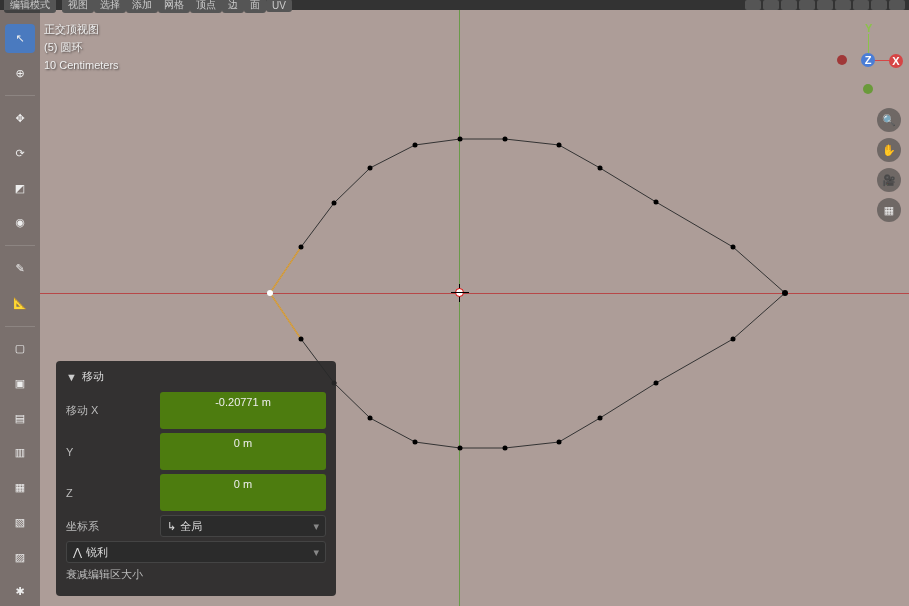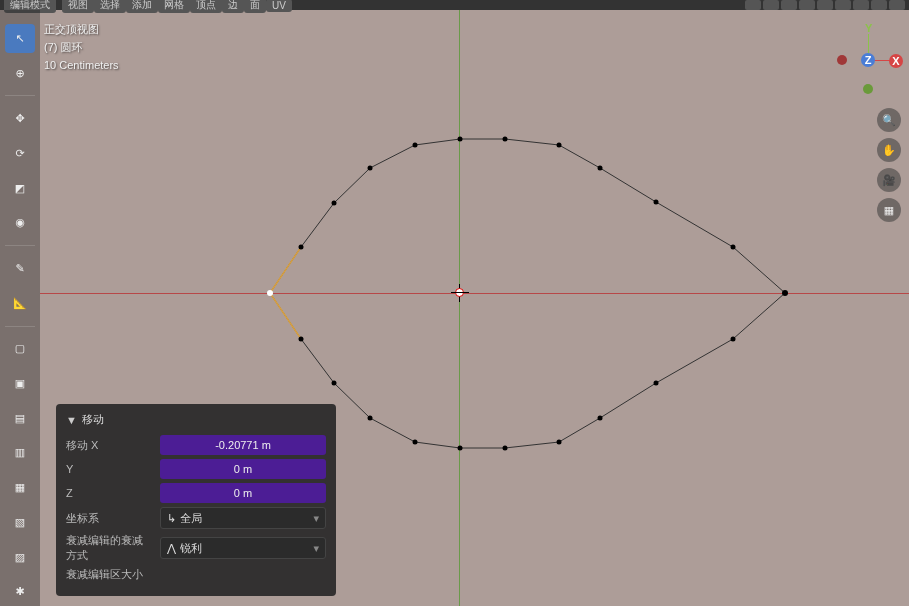--- a/index.html
+++ b/index.html
@@ -110,7 +110,7 @@
 
 <div class="viewport-info">
   <div>正交顶视图</div>
-  <div>(7) 圆环</div>
+  <div>(5) 圆环</div>
   <div>10 Centimeters</div>
 </div>
 

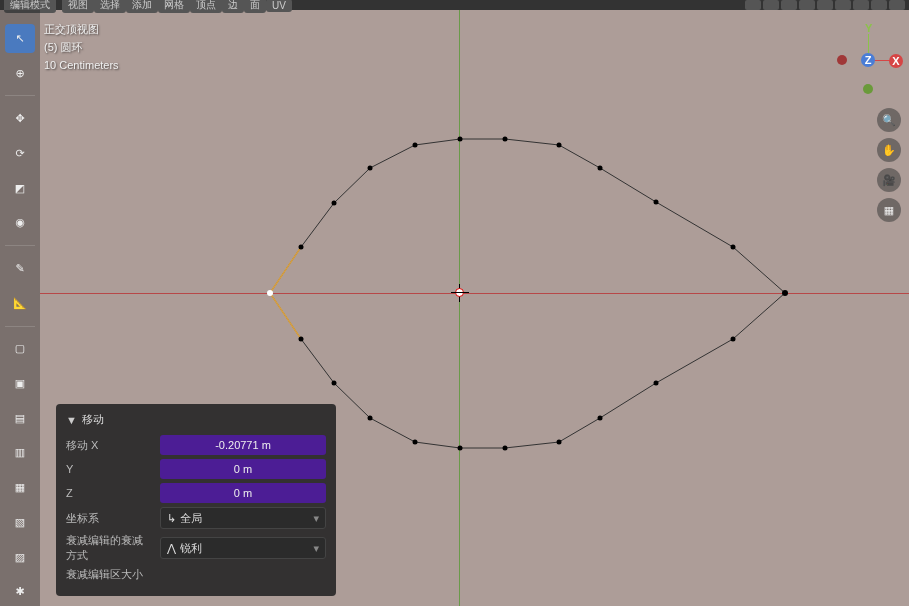--- a/index.html
+++ b/index.html
@@ -35,7 +35,7 @@
 .panel-header .tri{color:#ccc}
 .row{display:flex;align-items:center;margin-bottom:4px}
 .row .lbl{text-align:left;color:#bbb;flex:0 0 94px;padding-right:8px}
-.row .fld{flex:1;background:#4c1d95;border-radius:3px;text-align:center;line-height:20px;color:#eee;height:20px}
+.row .fld{flex:1;background:#4d7c0f;border-radius:3px;text-align:center;line-height:20px;color:#eee;height:37px}
 .row .sel{flex:1;background:#2b2b2b;border:1px solid #444;border-radius:3px;height:22px;display:flex;align-items:center;padding:0 6px;gap:4px;position:relative}
 .row .sel::after{content:"▾";position:absolute;right:6px;color:#888}
 .row .chk{width:14px;height:14px;border:1px solid #555;border-radius:2px;margin-right:6px;background:#333}

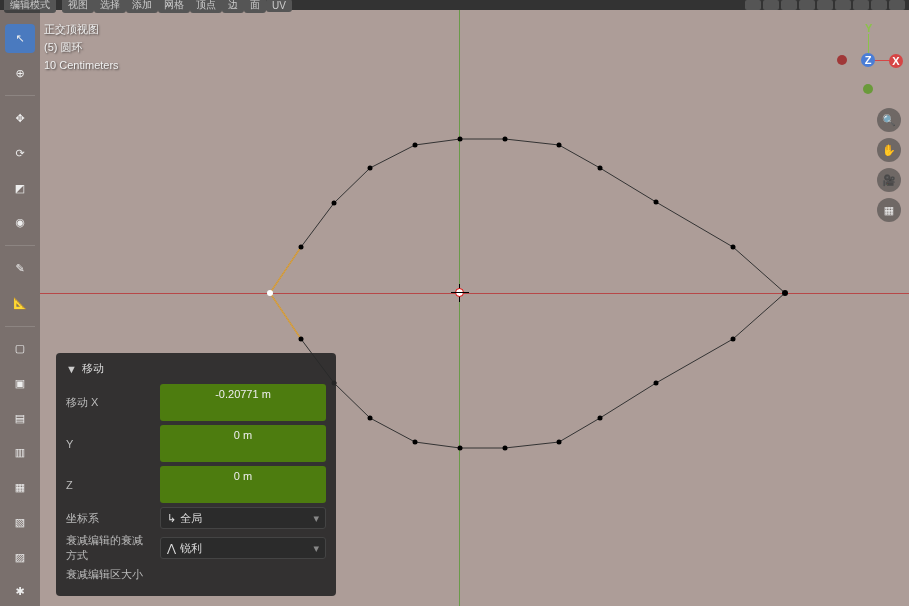--- a/index.html
+++ b/index.html
@@ -178,7 +178,6 @@
       </div>
     </div>
   <div class="row">
-      <span class="lbl">衰减编辑的衰减方式</span>
       <div class="sel">
         <span>⋀</span>
         <span>锐利</span>

